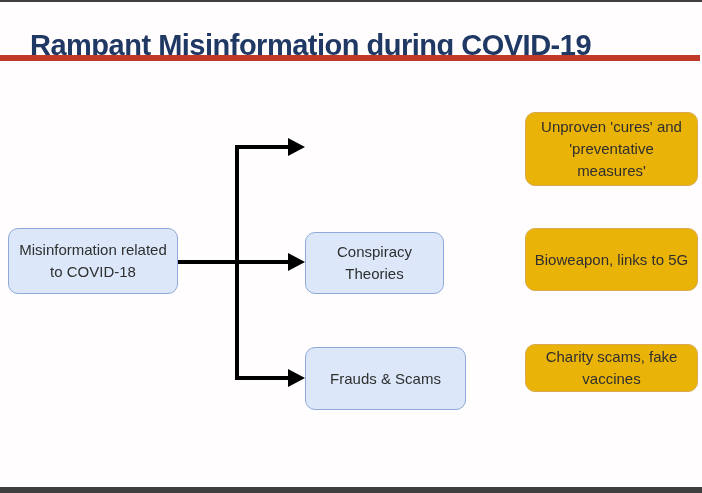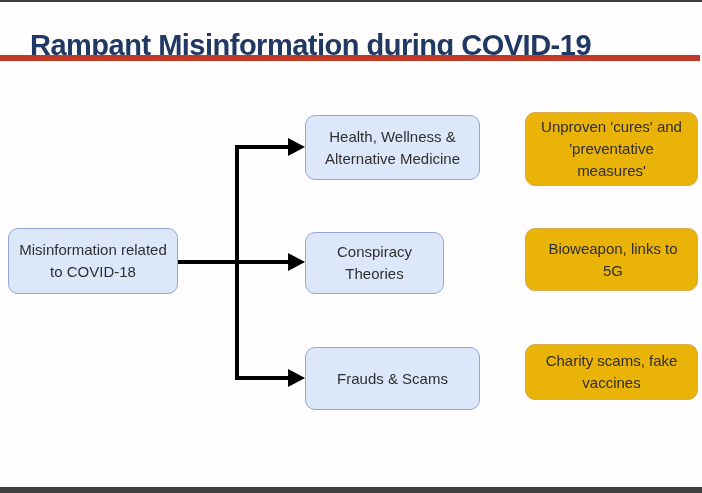--- a/index.html
+++ b/index.html
@@ -108,9 +108,6 @@
     <span>Misinformation related to COVID-18</span>
   </div>
 
-  <div class="node blue mid-1">
-    <span>Health, Wellness &amp; Alternative Medicine</span>
-  </div>
 
   <div class="node blue mid-2">
     <span>Conspiracy Theories</span>

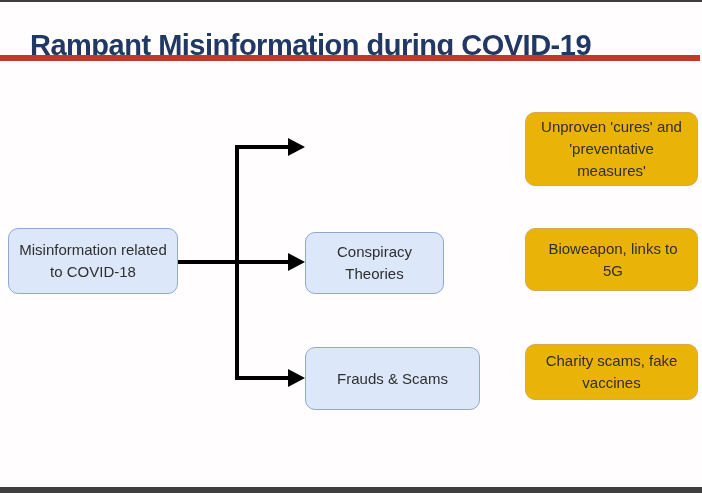--- a/index.html
+++ b/index.html
@@ -68,7 +68,7 @@
   .mid-2{     left:305px; top:232px; width:139px; height:62px; }
   .mid-3{     left:305px; top:347px; width:175px; height:63px;text-align:center; }
   .right-1{   left:525px; top:112px; width:173px; height:74px; }
-  .right-2{   left:525px; top:228px; width:173px; height:63px;padding-left:11px; }
+  .right-2{   left:525px; top:228px; width:173px; height:63px; }
   .right-3{   left:525px; top:344px; width:173px; height:56px; }
   .connector-svg{
     position:absolute;

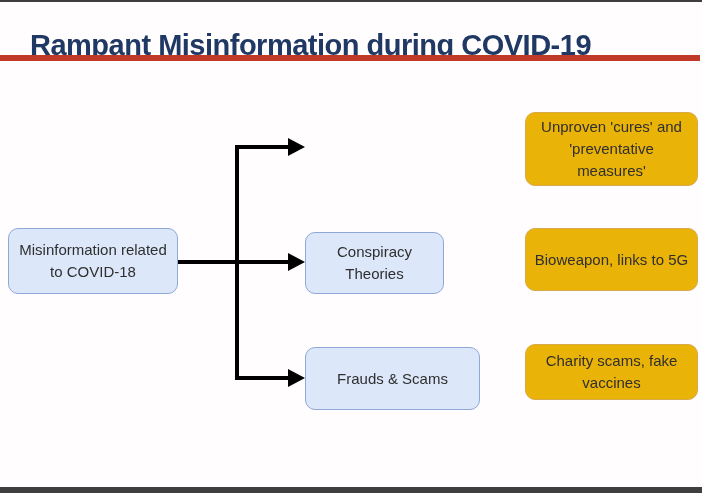--- a/index.html
+++ b/index.html
@@ -69,7 +69,7 @@
   .mid-3{     left:305px; top:347px; width:175px; height:63px;text-align:center; }
   .right-1{   left:525px; top:112px; width:173px; height:74px; }
   .right-2{   left:525px; top:228px; width:173px; height:63px; }
-  .right-3{   left:525px; top:344px; width:173px; height:56px; }
+  .right-3{   left:525px; top:344px; width:173px; height:48px; }
   .connector-svg{
     position:absolute;
     left:0; top:0;

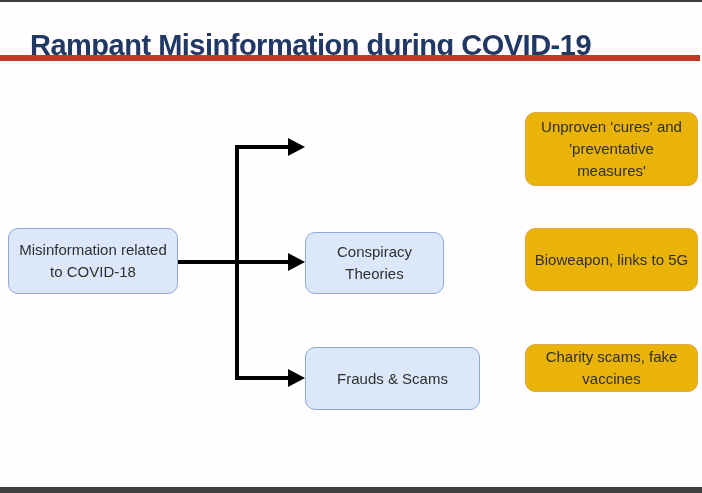--- a/index.html
+++ b/index.html
@@ -66,7 +66,7 @@
   .root-node{ left:8px;   top:228px; width:170px; height:66px; }
   .mid-1{     left:305px; top:115px; width:175px; height:65px; }
   .mid-2{     left:305px; top:232px; width:139px; height:62px; }
-  .mid-3{     left:305px; top:347px; width:175px; height:63px;text-align:center; }
+  .mid-3{     left:305px; top:347px; width:161px; height:63px;text-align:center; }
   .right-1{   left:525px; top:112px; width:173px; height:74px; }
   .right-2{   left:525px; top:228px; width:173px; height:63px; }
   .right-3{   left:525px; top:344px; width:173px; height:48px; }

